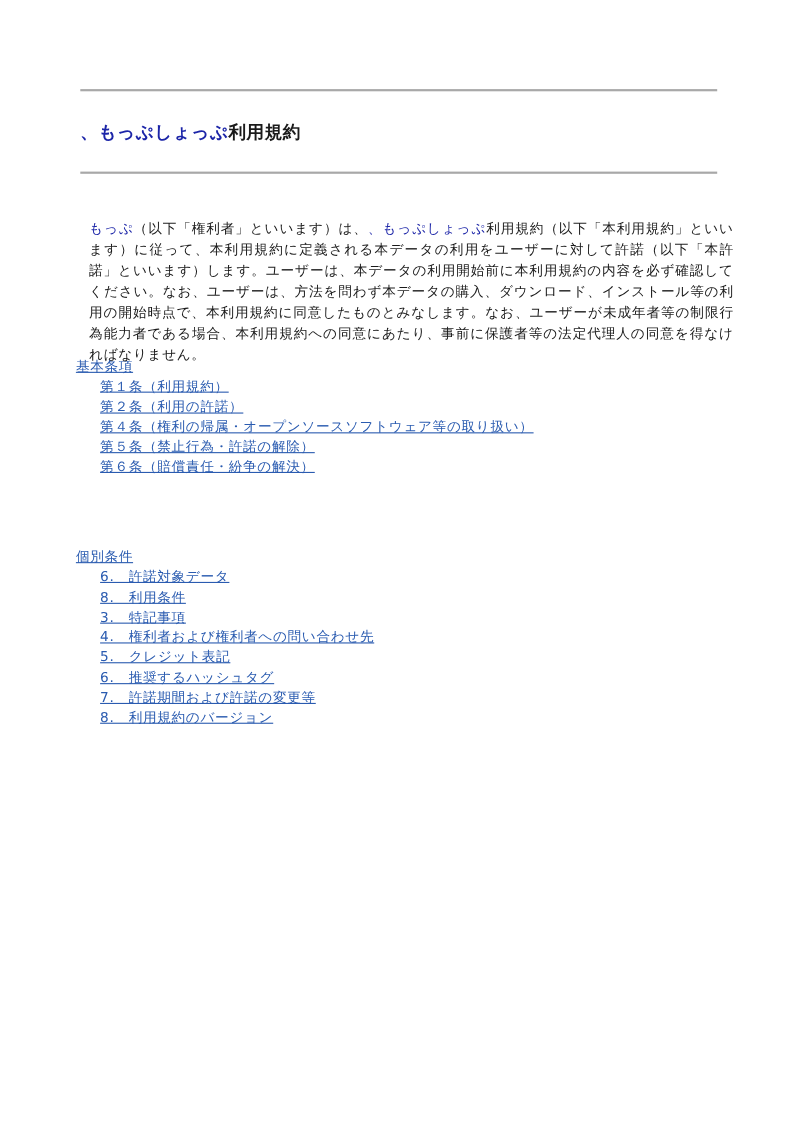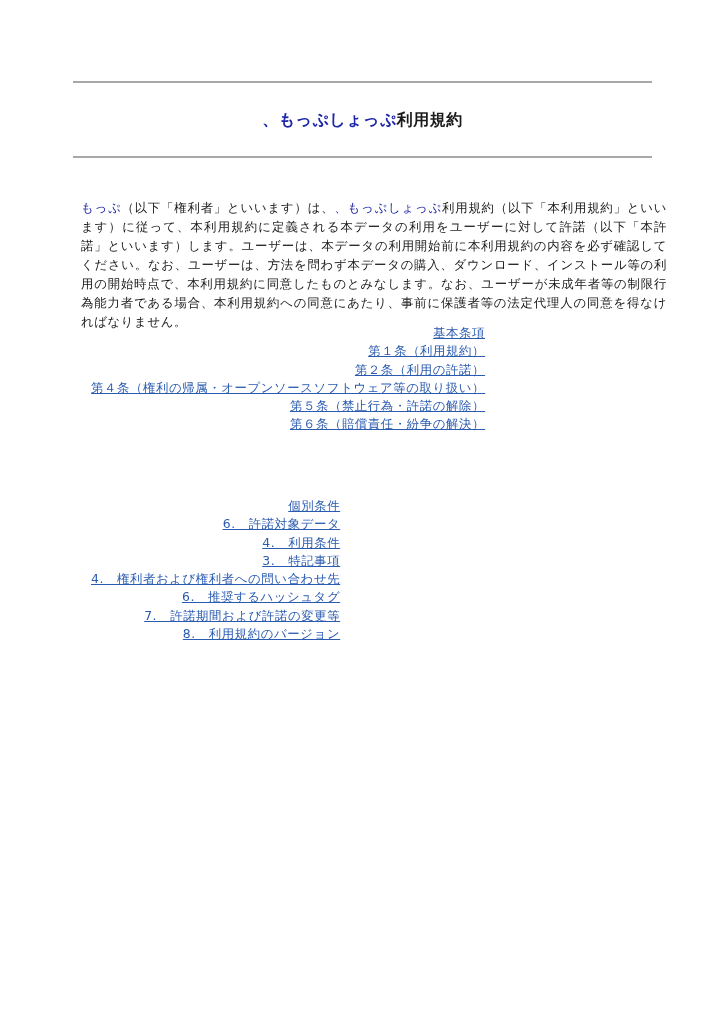--- a/index.html
+++ b/index.html
@@ -35,7 +35,7 @@
     top: 108px;
     left: 0;
     width: 579px;
-    text-align: center;
+    text-align: left;
     font-size: 16px;
     font-weight: bold;
     line-height: 24px;

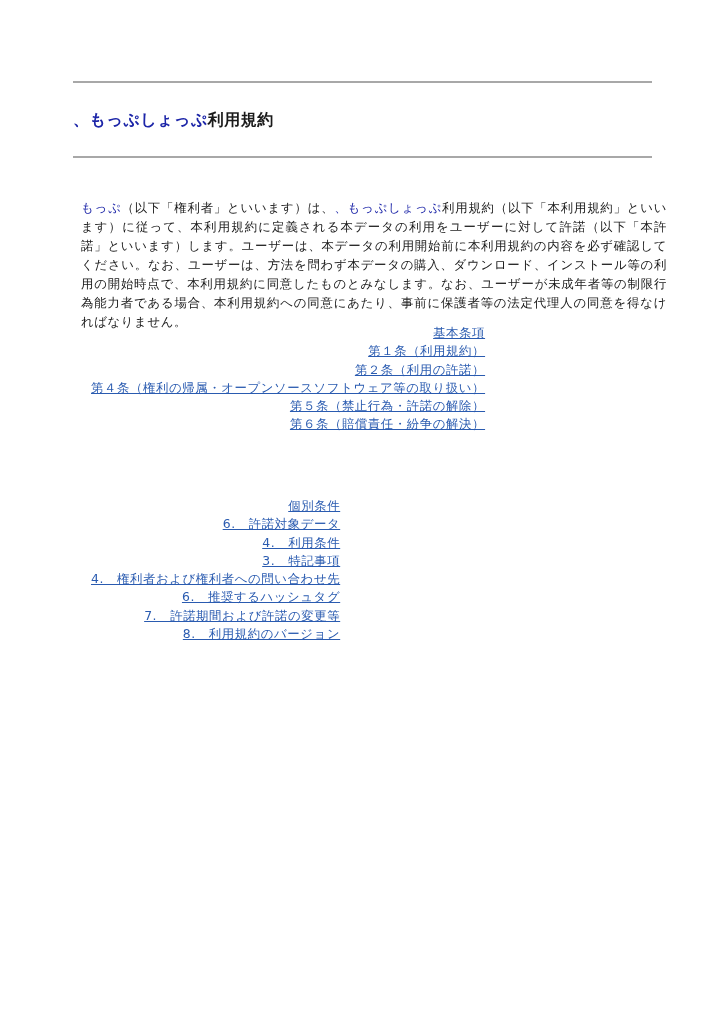--- a/index.html
+++ b/index.html
@@ -61,7 +61,6 @@
     font-size: 12.4px;
     line-height: 18.3px;
     letter-spacing: 0.6px;
-    text-align: right;
   }
   .toc-basic { top: 324px; }
   .toc-individual { top: 497px; }

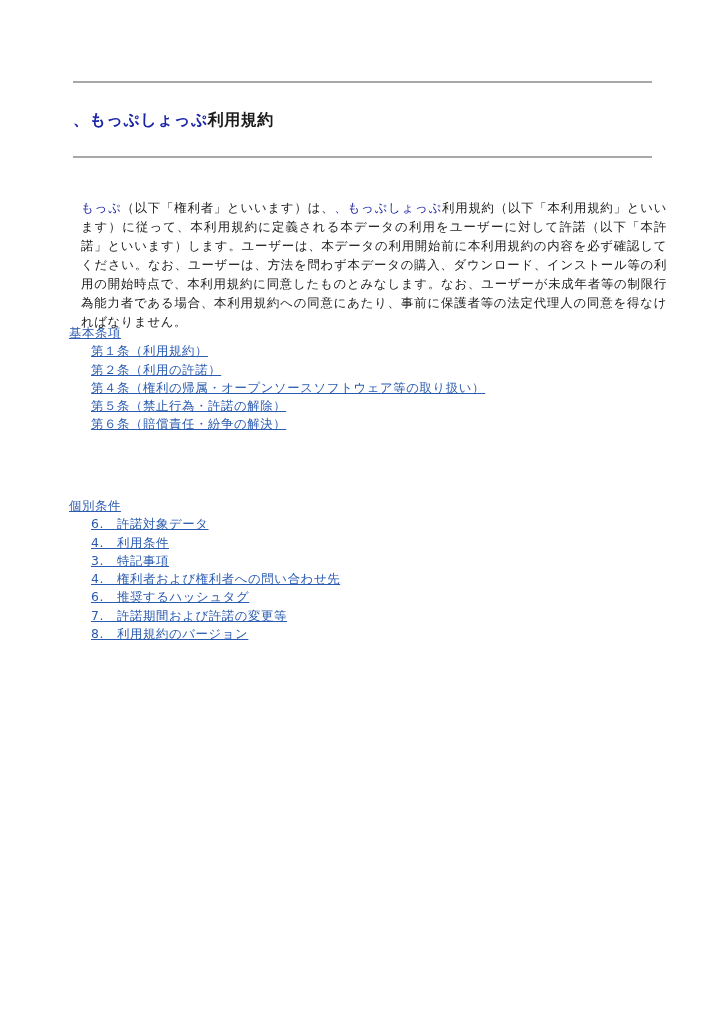--- a/index.html
+++ b/index.html
@@ -114,7 +114,7 @@
     <a class="heading">個別条件</a>
     <ul>
       <li><a>6.　許諾対象データ</a></li>
-      <li><a>4.　利用条件</a></li>
+      <li><a>8.　利用条件</a></li>
       <li><a>3.　特記事項</a></li>
       <li><a>4.　権利者および権利者への問い合わせ先</a></li>
       <li><a>6.　推奨するハッシュタグ</a></li>

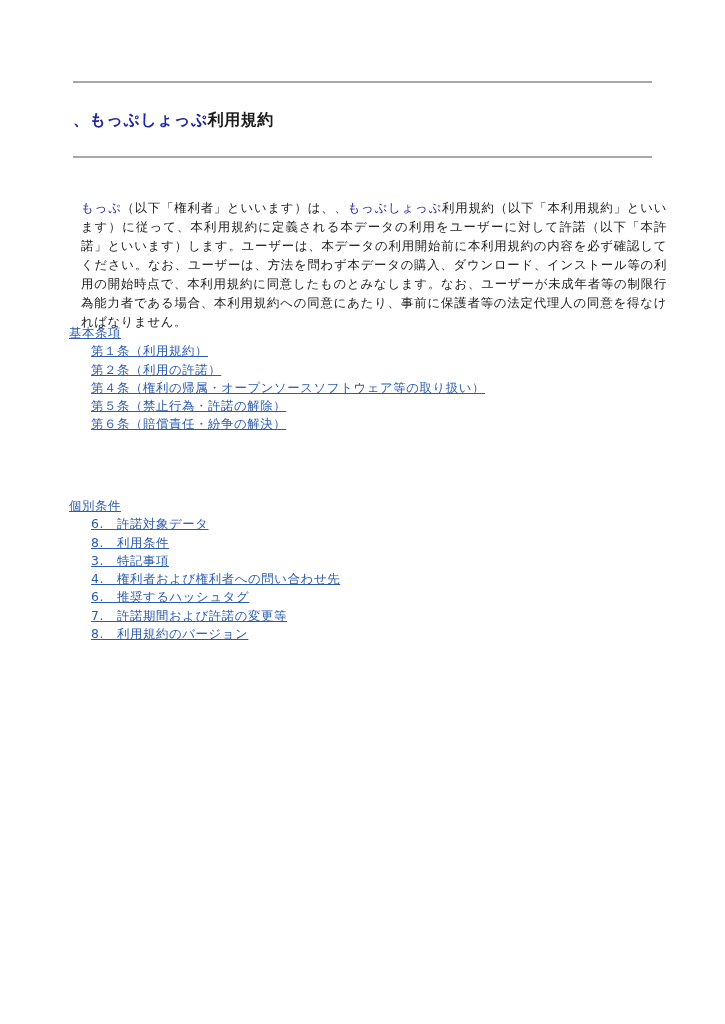--- a/index.html
+++ b/index.html
@@ -117,6 +117,7 @@
       <li><a>8.　利用条件</a></li>
       <li><a>3.　特記事項</a></li>
       <li><a>4.　権利者および権利者への問い合わせ先</a></li>
+      <li><a>5.　クレジット表記</a></li>
       <li><a>6.　推奨するハッシュタグ</a></li>
       <li><a>7.　許諾期間および許諾の変更等</a></li>
       <li><a>8.　利用規約のバージョン</a></li>

